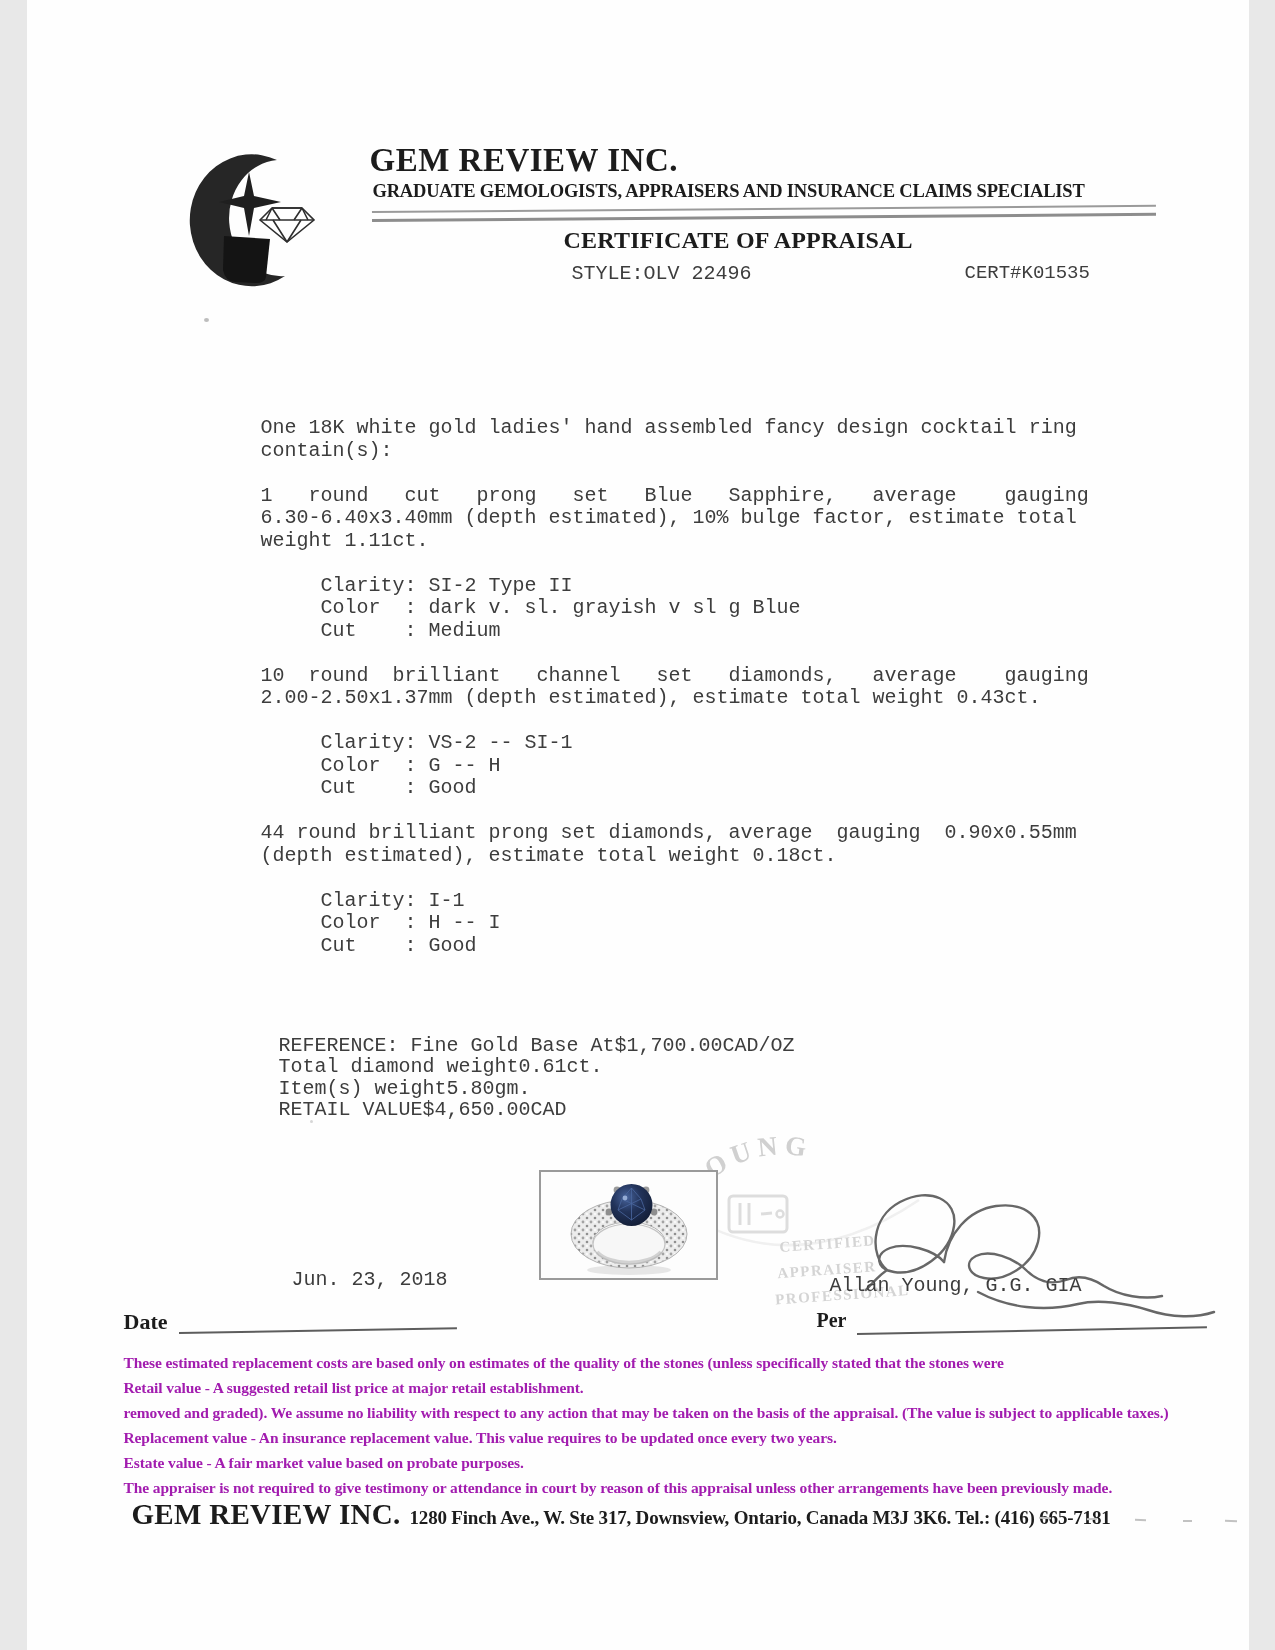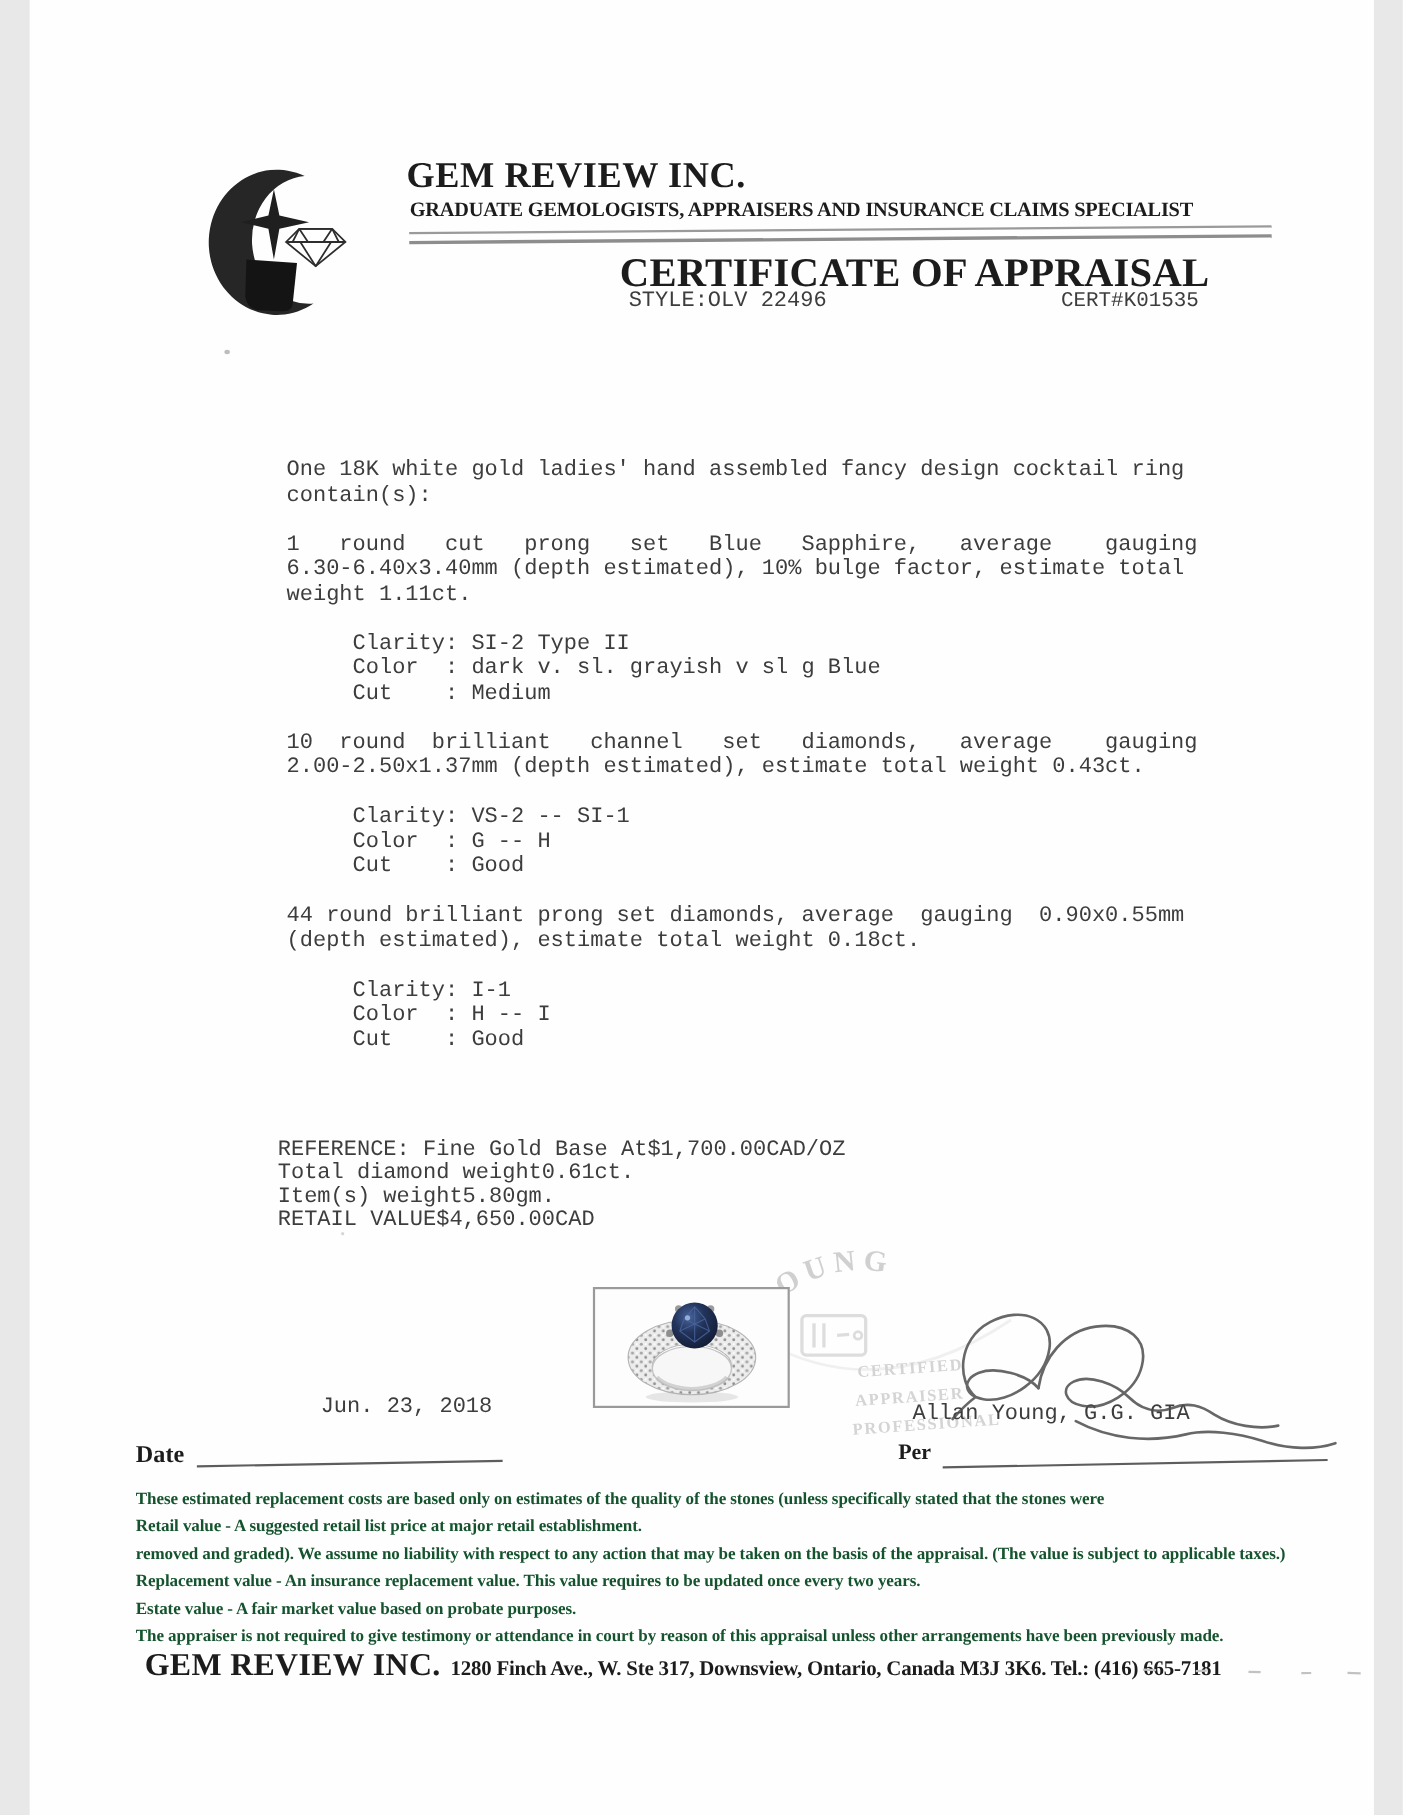--- a/index.html
+++ b/index.html
@@ -19,7 +19,7 @@
     border-top:2px solid #9a9a9a; border-bottom:3px solid #8d8d8d;
     transform:rotate(-.45deg); transform-origin:left center;
   }
-  .cert-title{left:537px; top:227px; font-size:37px; letter-spacing:.2px;}
+  .cert-title{left:537px; top:227px; font-size:24px; letter-spacing:.2px;}
   .style-no{left:545px; top:262px; font-size:20px;}
   .cert-no{left:938px; top:262px; font-size:19px;}
 

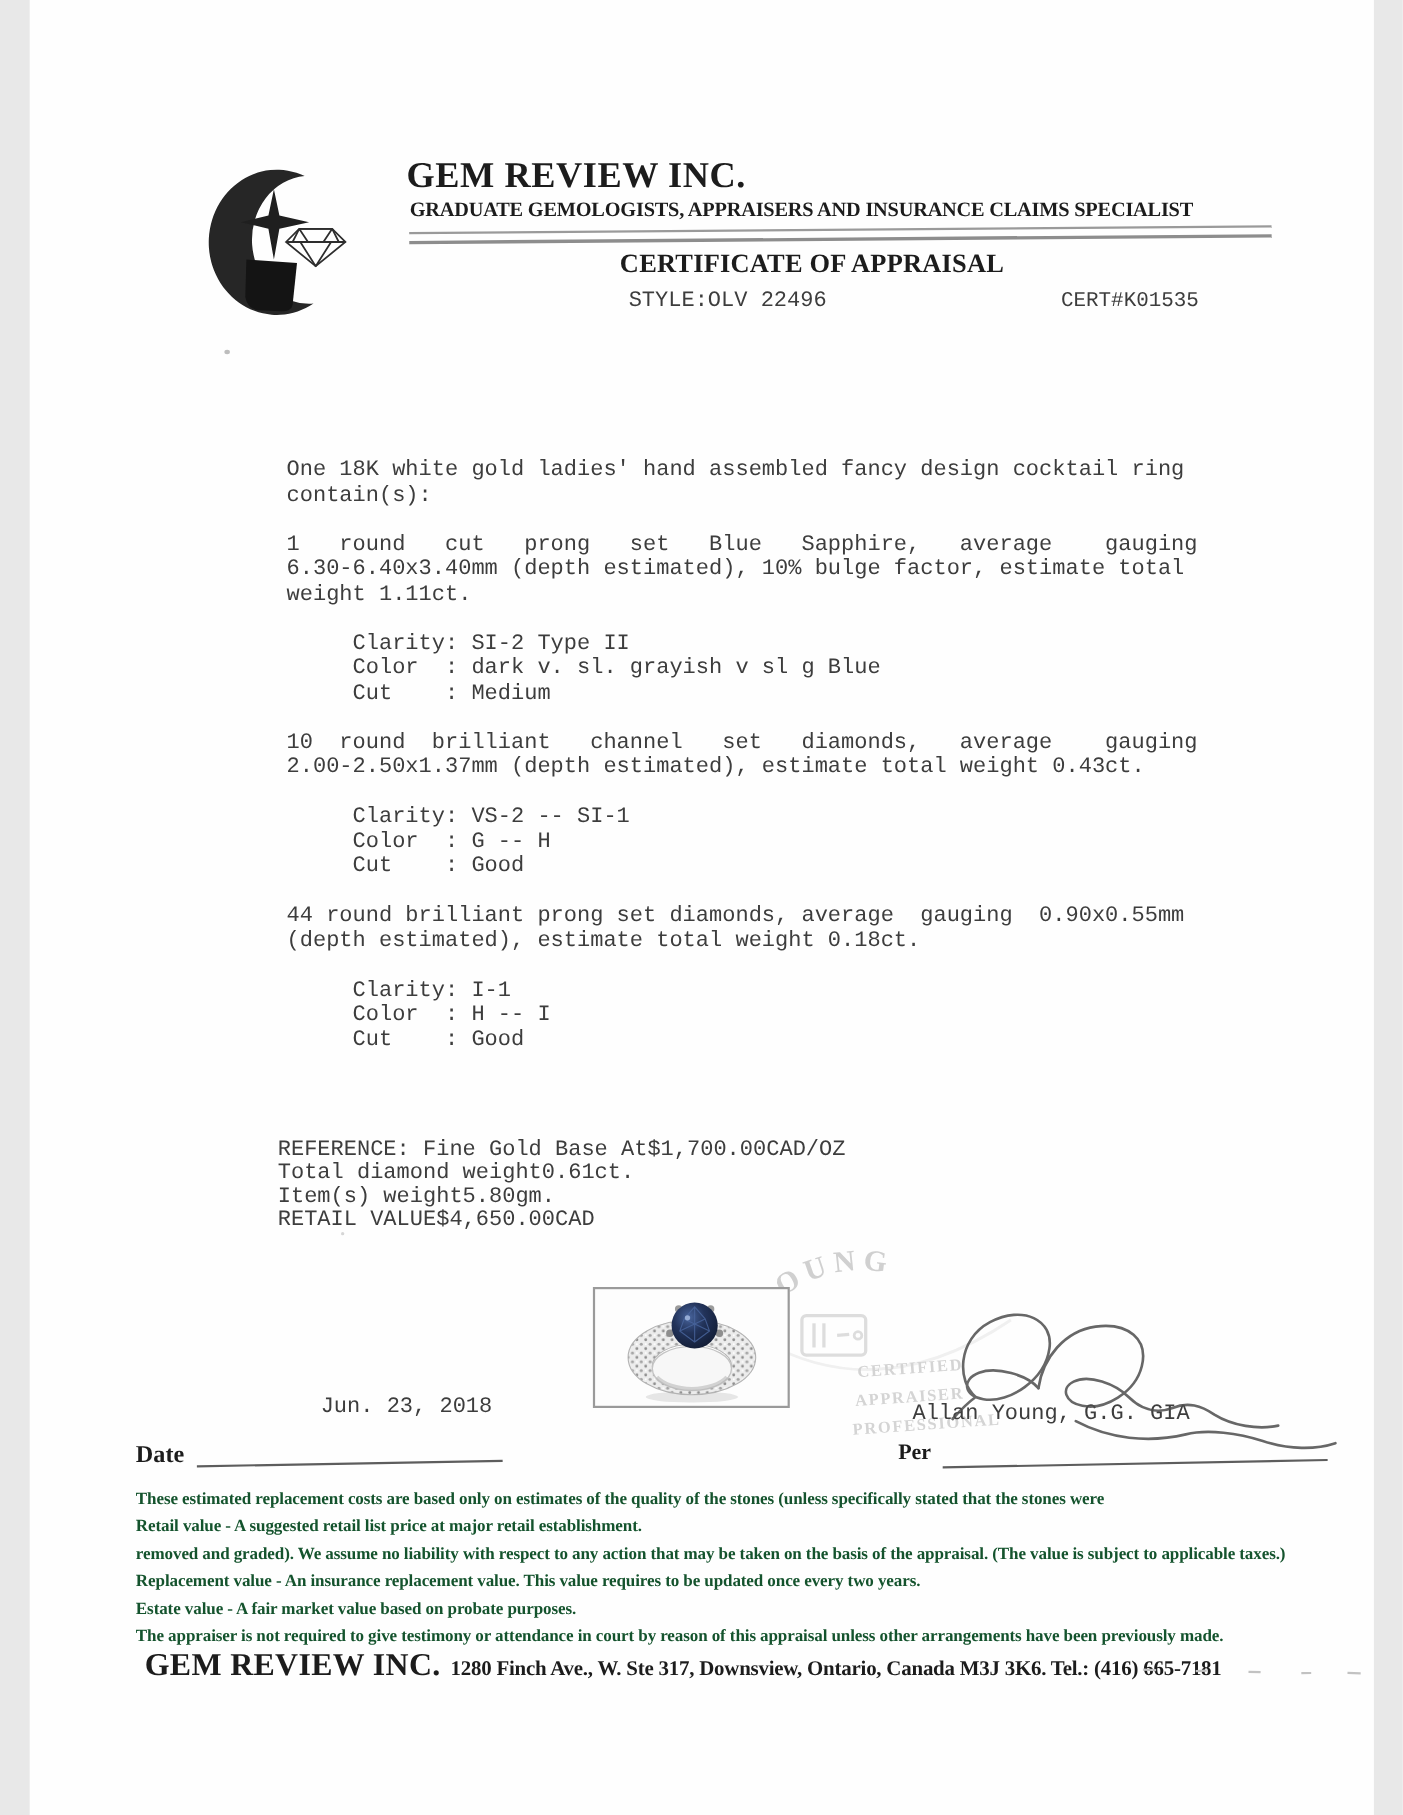--- a/index.html
+++ b/index.html
@@ -28,7 +28,7 @@
     white-space:pre; margin:0; letter-spacing:0;
   }
 
-  .ref-block{left:226px; top:1035px; width:829px; font-size:20px; line-height:21.4px;}
+  .ref-block{left:252px; top:1035px; width:829px; font-size:20px; line-height:21.4px;}
   .ref-row{display:flex; white-space:pre;}
 
   .ring-photo{

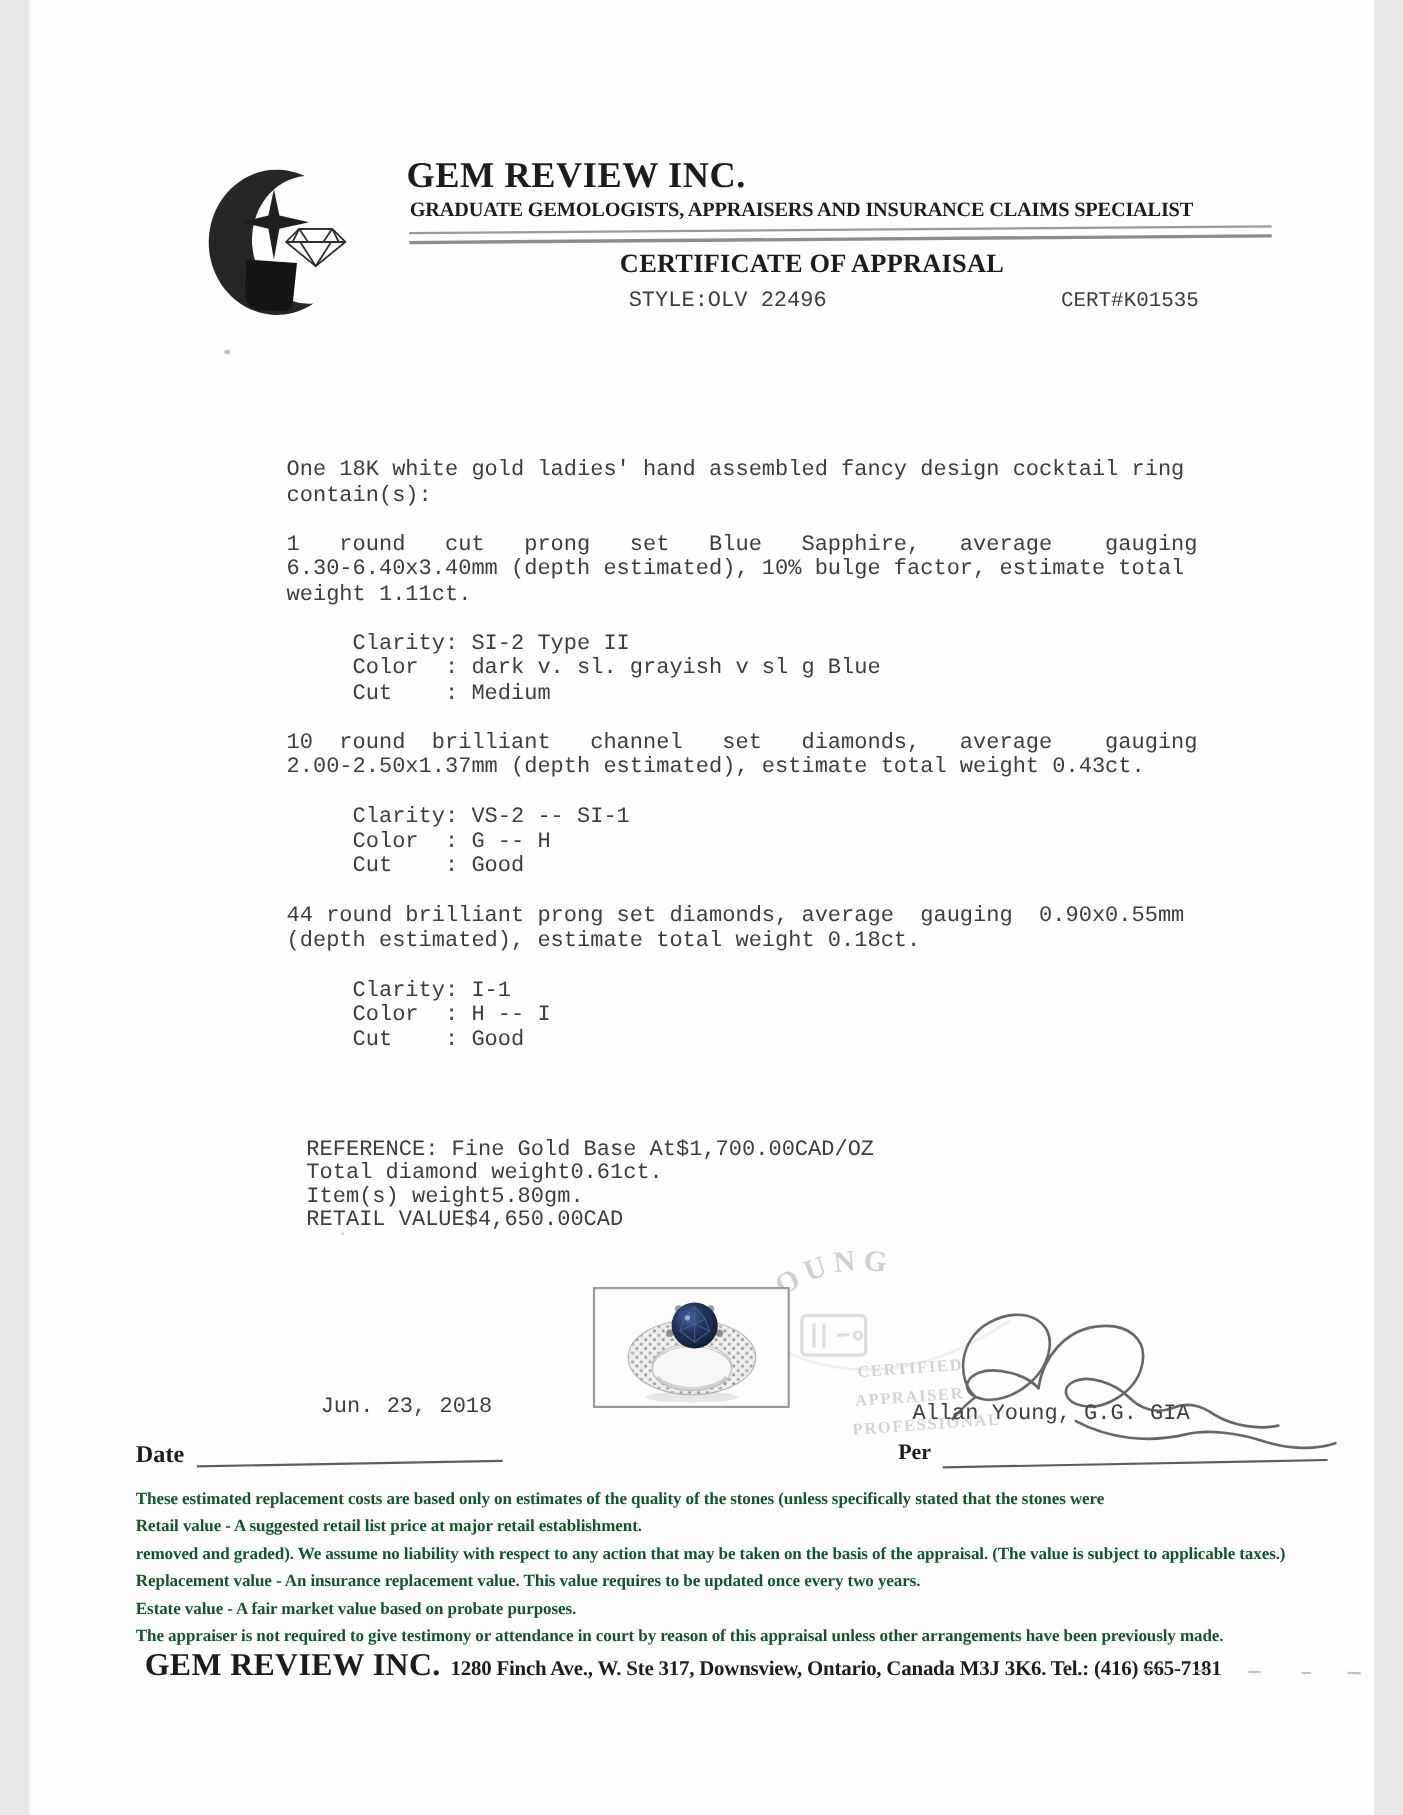--- a/index.html
+++ b/index.html
@@ -47,7 +47,7 @@
     transform:rotate(-1.1deg); transform-origin:left center;}
 
   .disclaimers{left:97px; top:1350px; width:1090px; font-size:15.5px;
-    line-height:25px; letter-spacing:-.1px; color:#14532d;}
+    line-height:25px; letter-spacing:-.1px; color:#a21caf;}
 
   .footer{left:105px; top:1498px; display:flex; align-items:baseline; gap:9px; white-space:nowrap;}
   .footer-company{font-size:29px; letter-spacing:.3px;}

